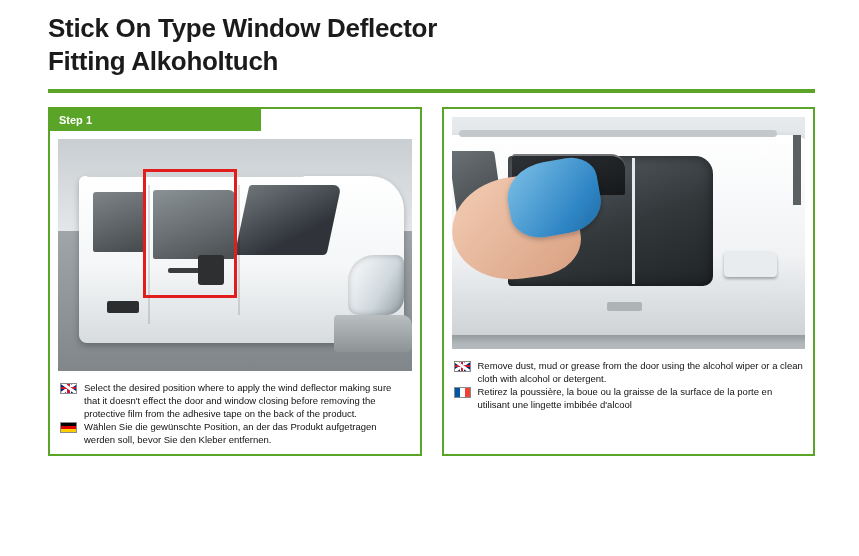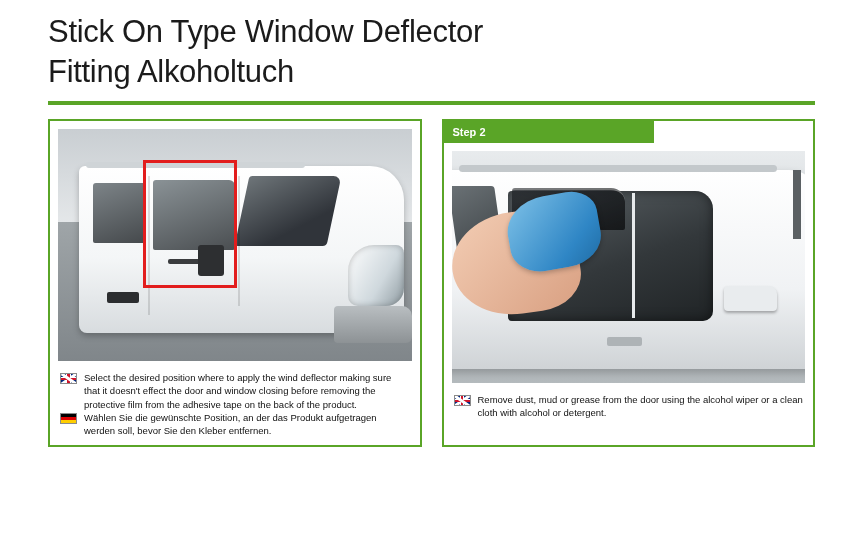--- a/index.html
+++ b/index.html
@@ -25,8 +25,8 @@
     padding: 12px 0 0 48px;
   }
   .title-line {
-    font-size: 31px;
-    font-weight: normal;
+    font-size: 26px;
+    font-weight: bold;
     letter-spacing: -0.3px;
     line-height: 1.28;
     color: #1b1b1b;

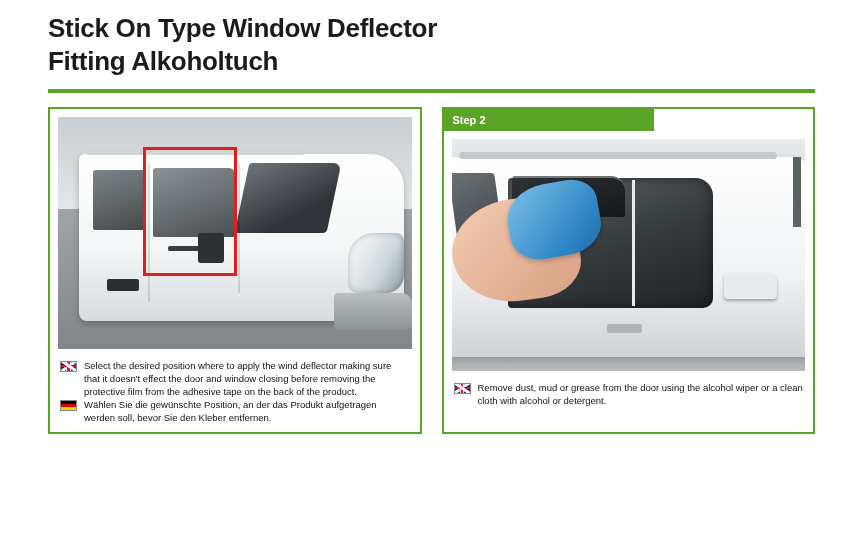--- a/index.html
+++ b/index.html
@@ -308,6 +308,7 @@
   <div class="steps">
 
     <div class="step step-1">
+      <div class="step-header">Step 1</div>
 
       <div class="photo">
         <div class="v1-sky"></div>

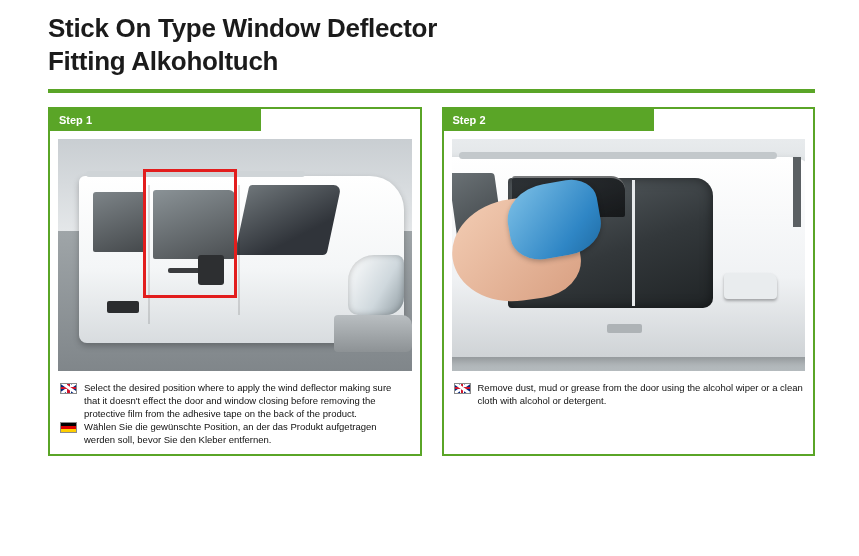--- a/index.html
+++ b/index.html
@@ -348,7 +348,6 @@
     </div>
 
     <div class="step step-2">
-      <div class="step-header">Step 2</div>
 
       <div class="photo">
         <div class="v2-bg"></div>

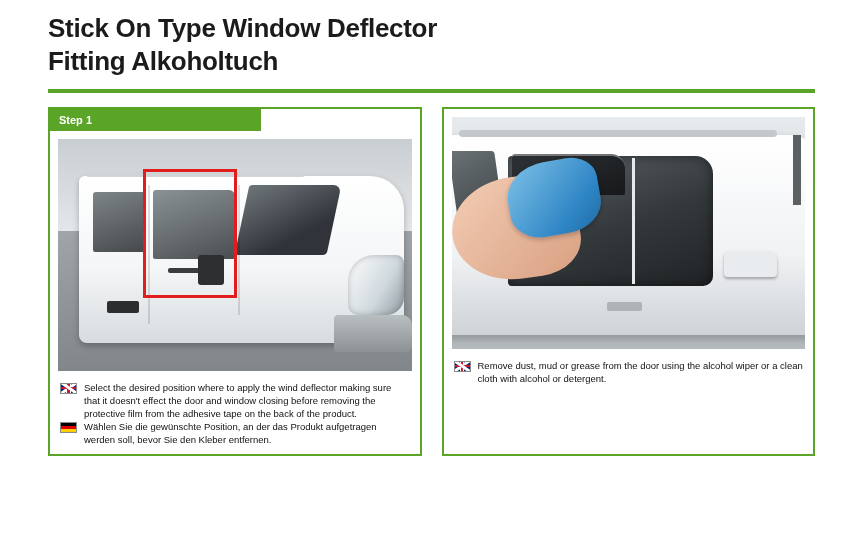--- a/index.html
+++ b/index.html
@@ -374,6 +374,10 @@
           </span>
           <span class="instr-text">Remove dust, mud or grease from the door using the alcohol wiper or a  clean cloth with alcohol or detergent.</span>
         </div>
+        <div class="instr">
+          <span class="flag flag-fr"></span>
+          <span class="instr-text">Retirez la poussière, la boue ou la graisse de la surface de la porte en utilisant une lingette imbibée d'alcool</span>
+        </div>
       </div>
     </div>
 

